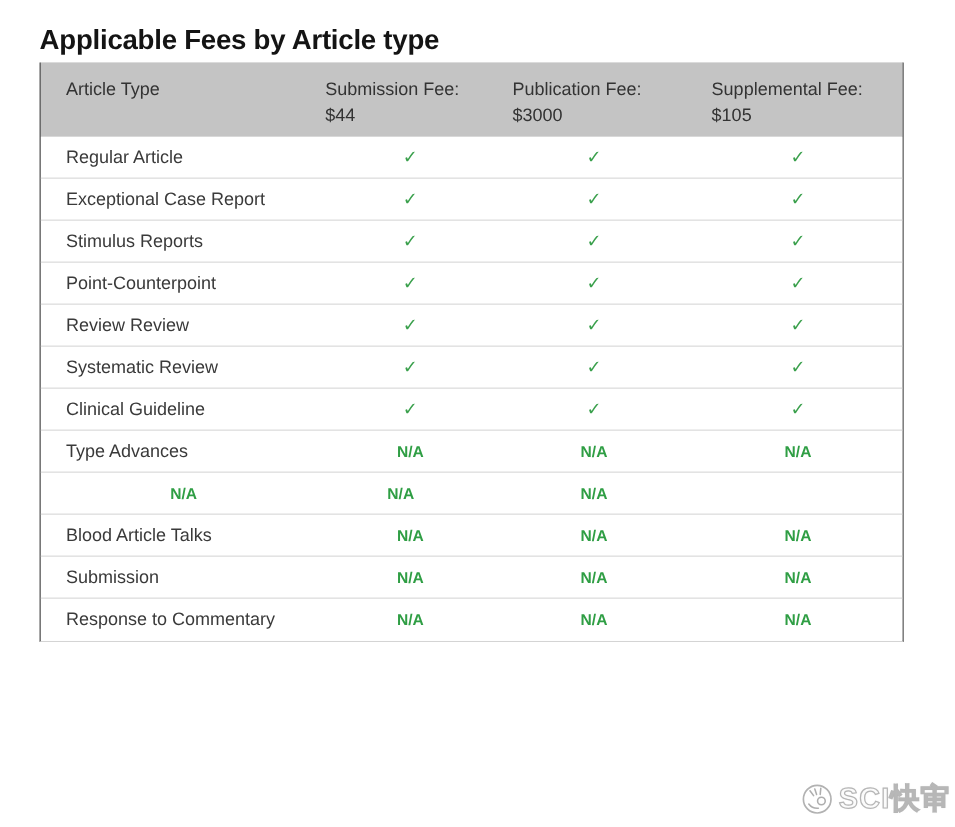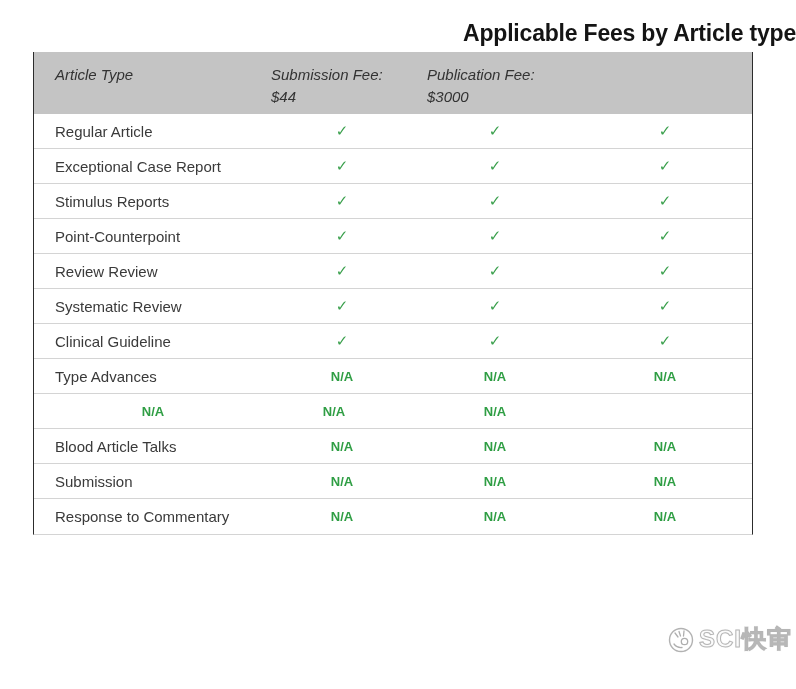--- a/index.html
+++ b/index.html
@@ -22,7 +22,6 @@
     font-weight: bold;
     letter-spacing: -0.2px;
     color: var(--title-text, #141414);
-    text-align: right;
   }
   .fee-table {
     position: absolute;

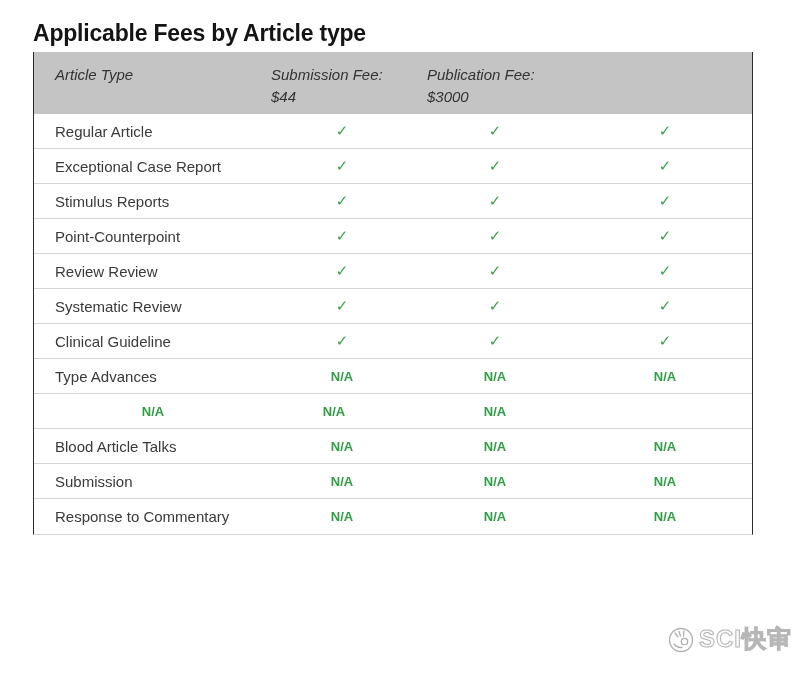--- a/index.html
+++ b/index.html
@@ -39,7 +39,6 @@
     background: var(--header-bg, #c4c4c4);
     height: 62px;
     box-sizing: border-box;
-    font-style: italic;
   }
   .th {
     padding: 12px 0 0 15px;

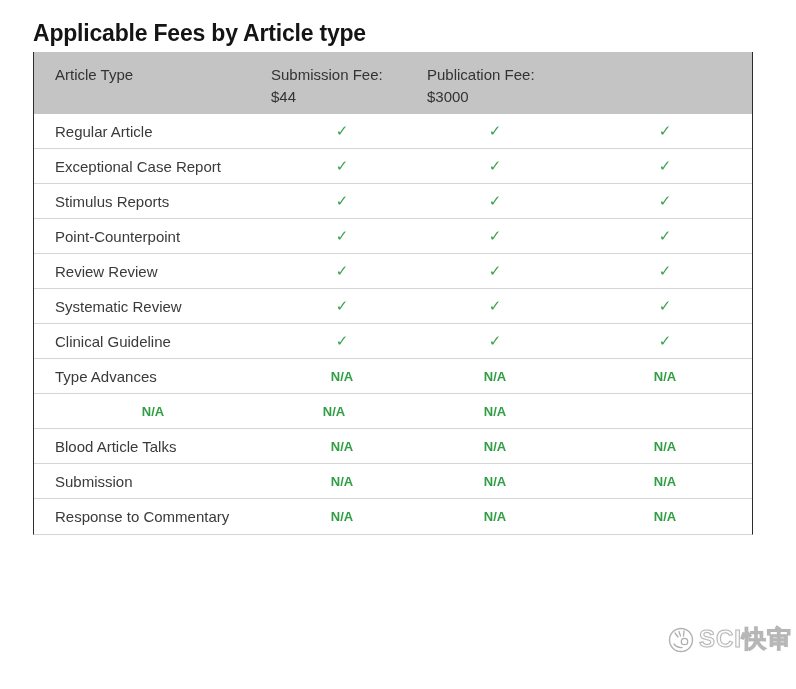--- a/index.html
+++ b/index.html
@@ -126,6 +126,10 @@
       <span class="th-line">Publication Fee:</span>
       <span class="th-line">$3000</span>
     </div>
+    <div class="th">
+      <span class="th-line">Supplemental Fee:</span>
+      <span class="th-line">$105</span>
+    </div>
   </div>
   <div class="tbody" id="tbody">
   <div class="tr">

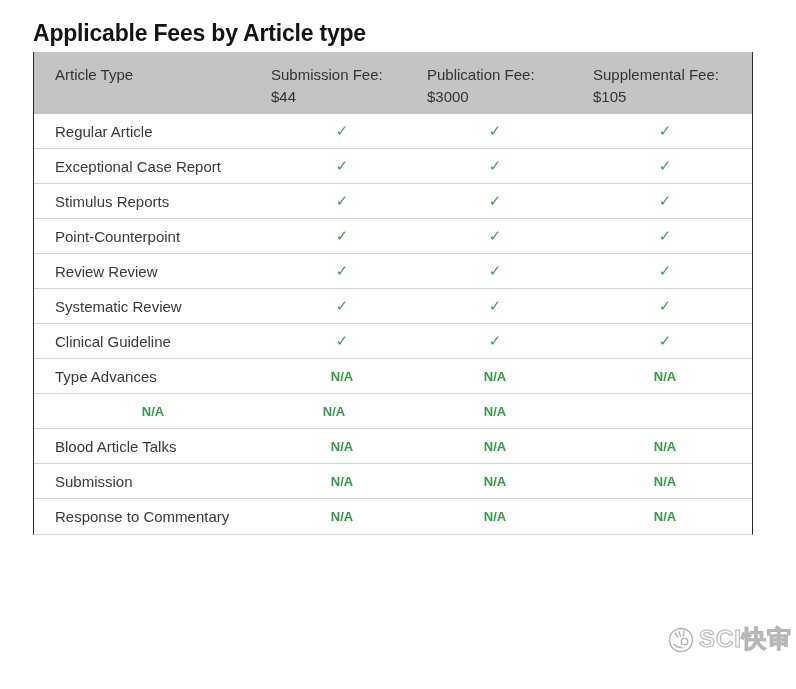--- a/index.html
+++ b/index.html
@@ -87,7 +87,7 @@
   .watermark {
     position: absolute;
     right: 4px;
-    top: 623px;
+    top: 649px;
     display: flex;
     align-items: center;
     gap: 3px;

